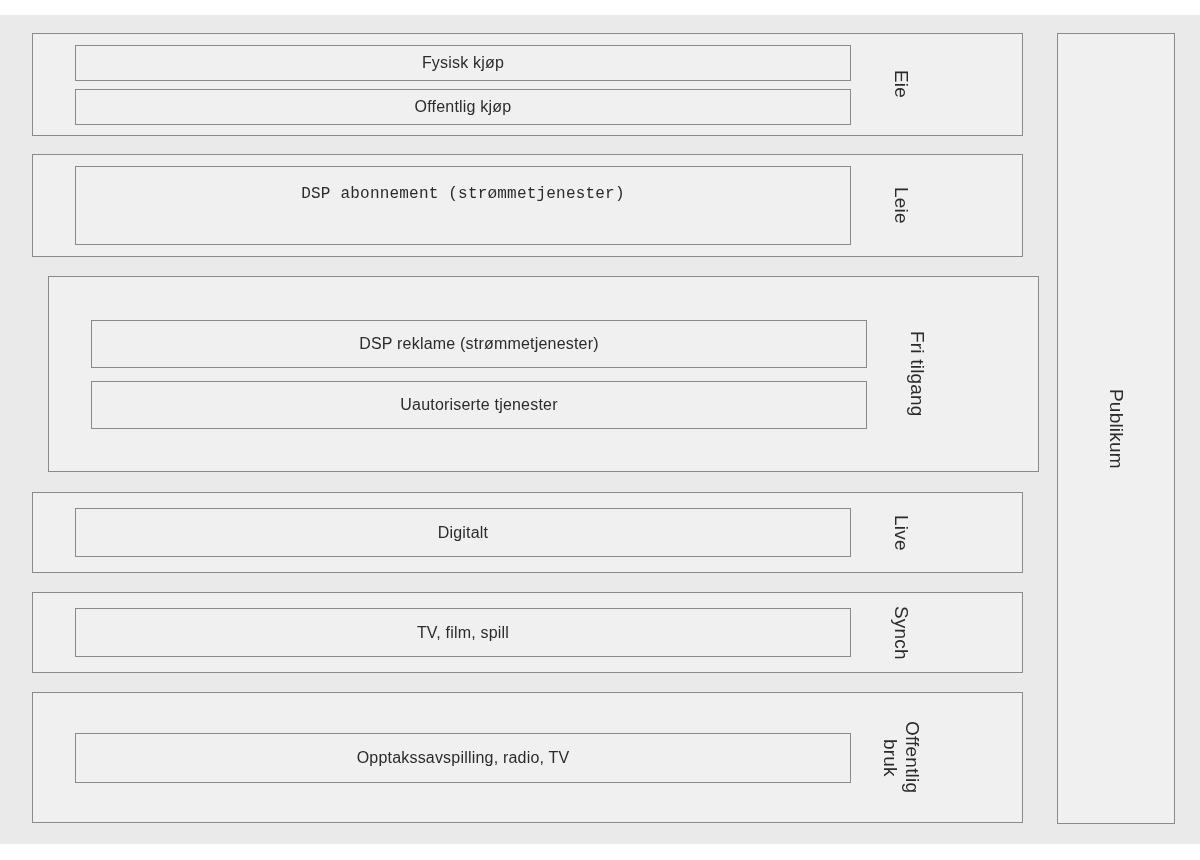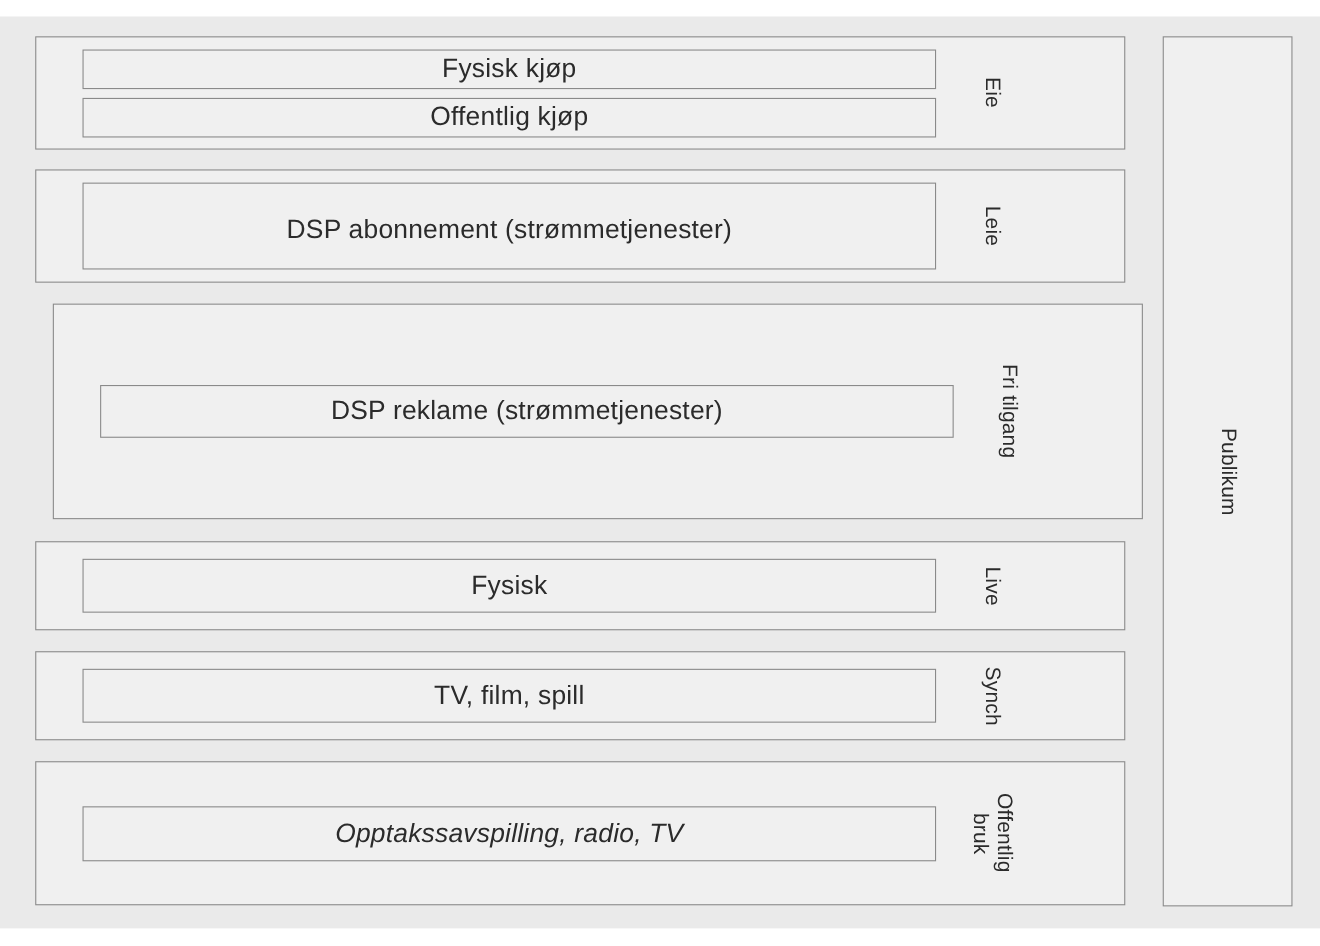--- a/index.html
+++ b/index.html
@@ -59,7 +59,7 @@
     display: flex;
     align-items: center;
     justify-content: center;
-    font-size: 24px;
+    font-size: 16px;
     letter-spacing: 0.2px;
   }
   .h36 { height: 36px; }

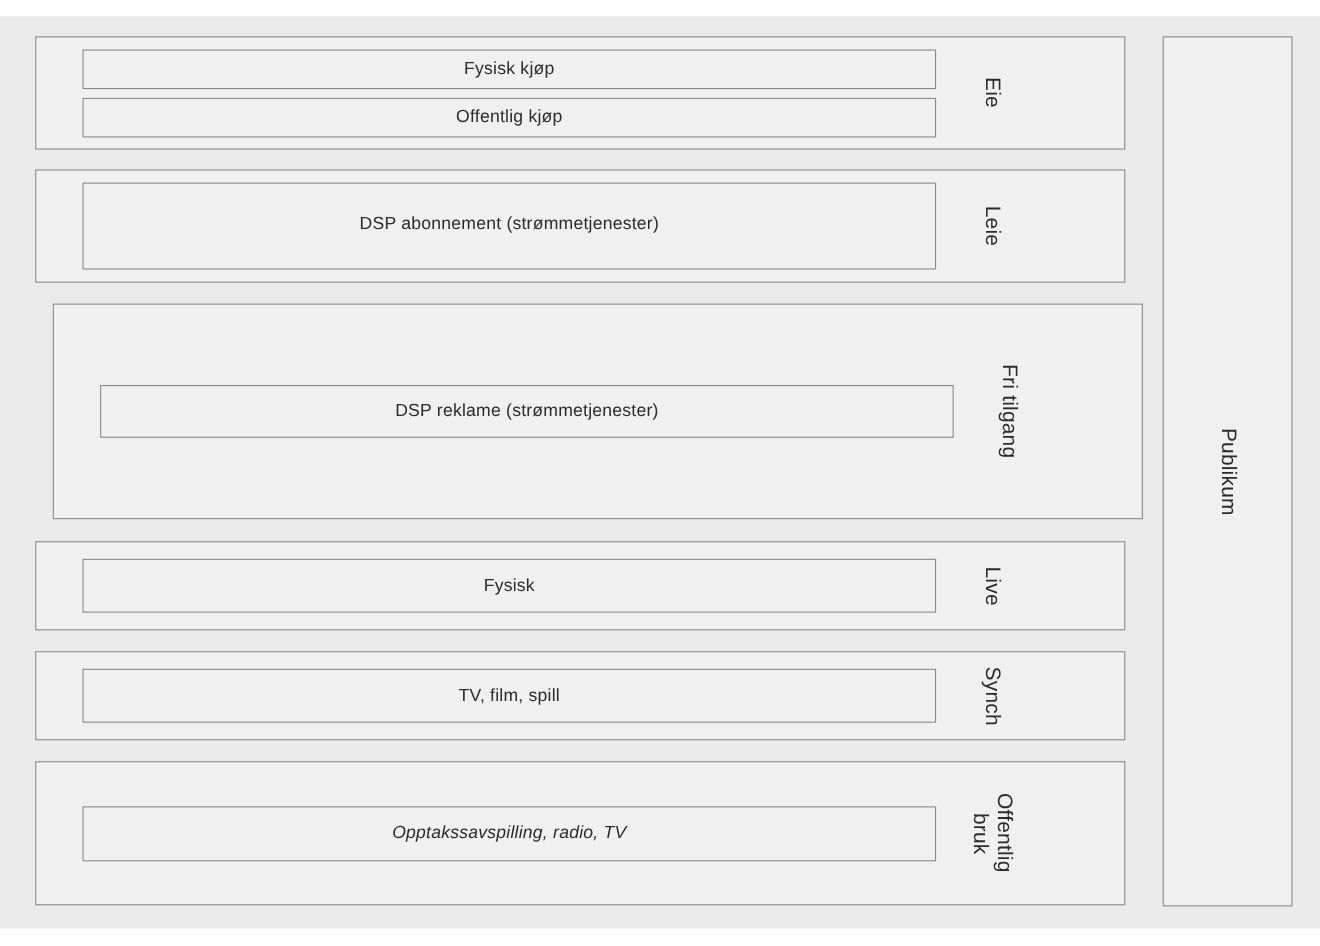--- a/index.html
+++ b/index.html
@@ -69,7 +69,8 @@
   .h79 { height: 79px; }
   .item.align-top {
     align-items: flex-start;
-    padding-top: 28px;
+    padding-top: 18px;
+    font-family: Liberation Mono, monospace;
   }
 
   .glabel {

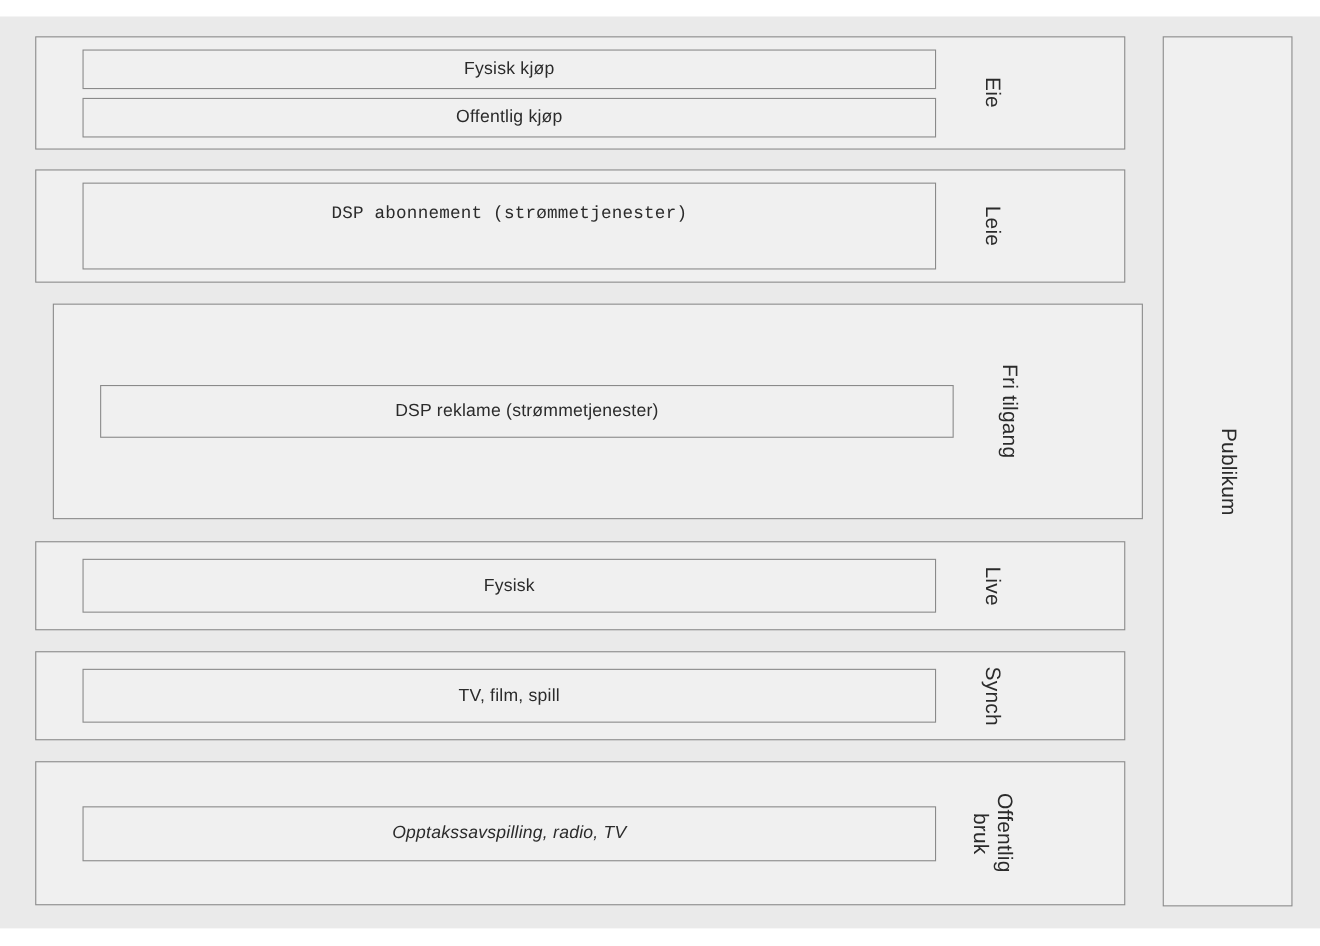--- a/index.html
+++ b/index.html
@@ -135,6 +135,7 @@
 <div class="group g3">
   <div class="items">
     <div class="item h48">DSP reklame (strømmetjenester)</div>
+    <div class="item h48">Uautoriserte tjenester</div>
   </div>
   <div class="glabel">
     <span class="vtext">Fri tilgang</span>

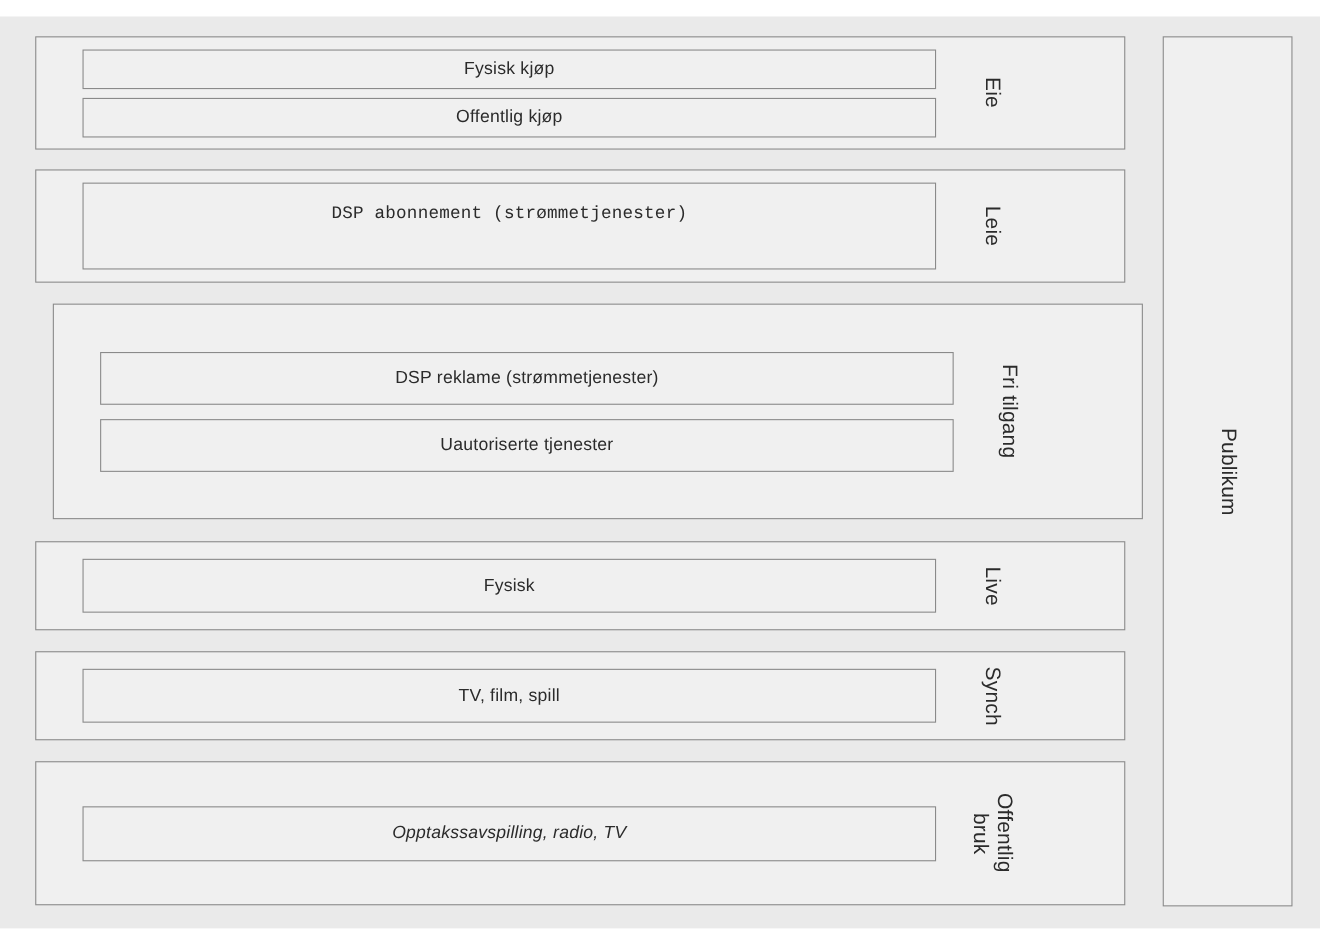--- a/index.html
+++ b/index.html
@@ -144,7 +144,7 @@
 
 <div class="group g4">
   <div class="items">
-    <div class="item h49">Fysisk</div>
+    <div class="item h49">Digitalt</div>
   </div>
   <div class="glabel">
     <span class="vtext">Live</span>

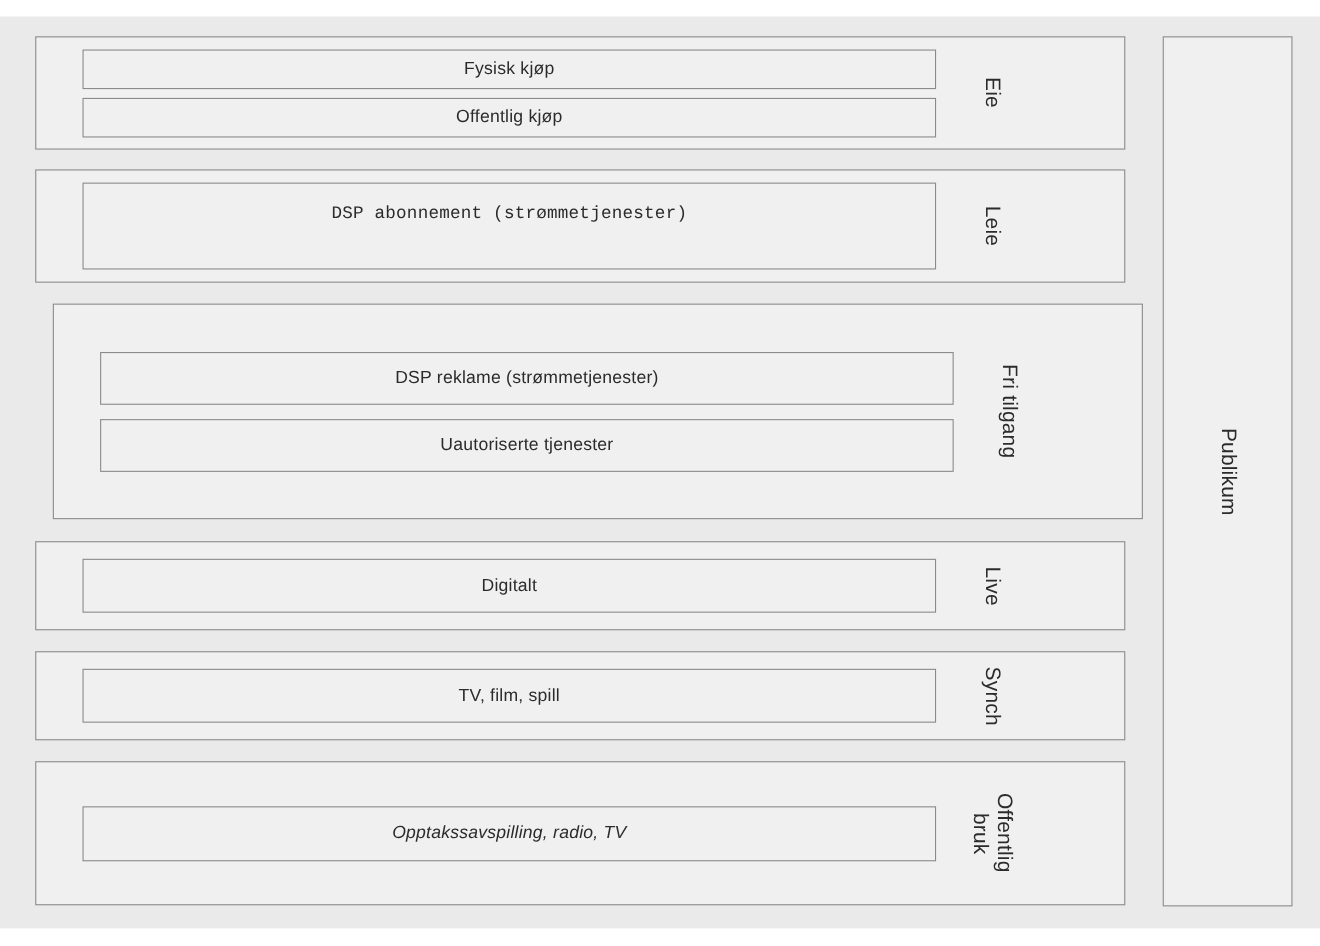--- a/index.html
+++ b/index.html
@@ -65,7 +65,7 @@
   .h36 { height: 36px; }
   .h48 { height: 48px; }
   .h49 { height: 49px; }
-  .h50 { height: 50px; font-style: italic; }
+  .h50 { height: 50px; }
   .h79 { height: 79px; }
   .item.align-top {
     align-items: flex-start;

